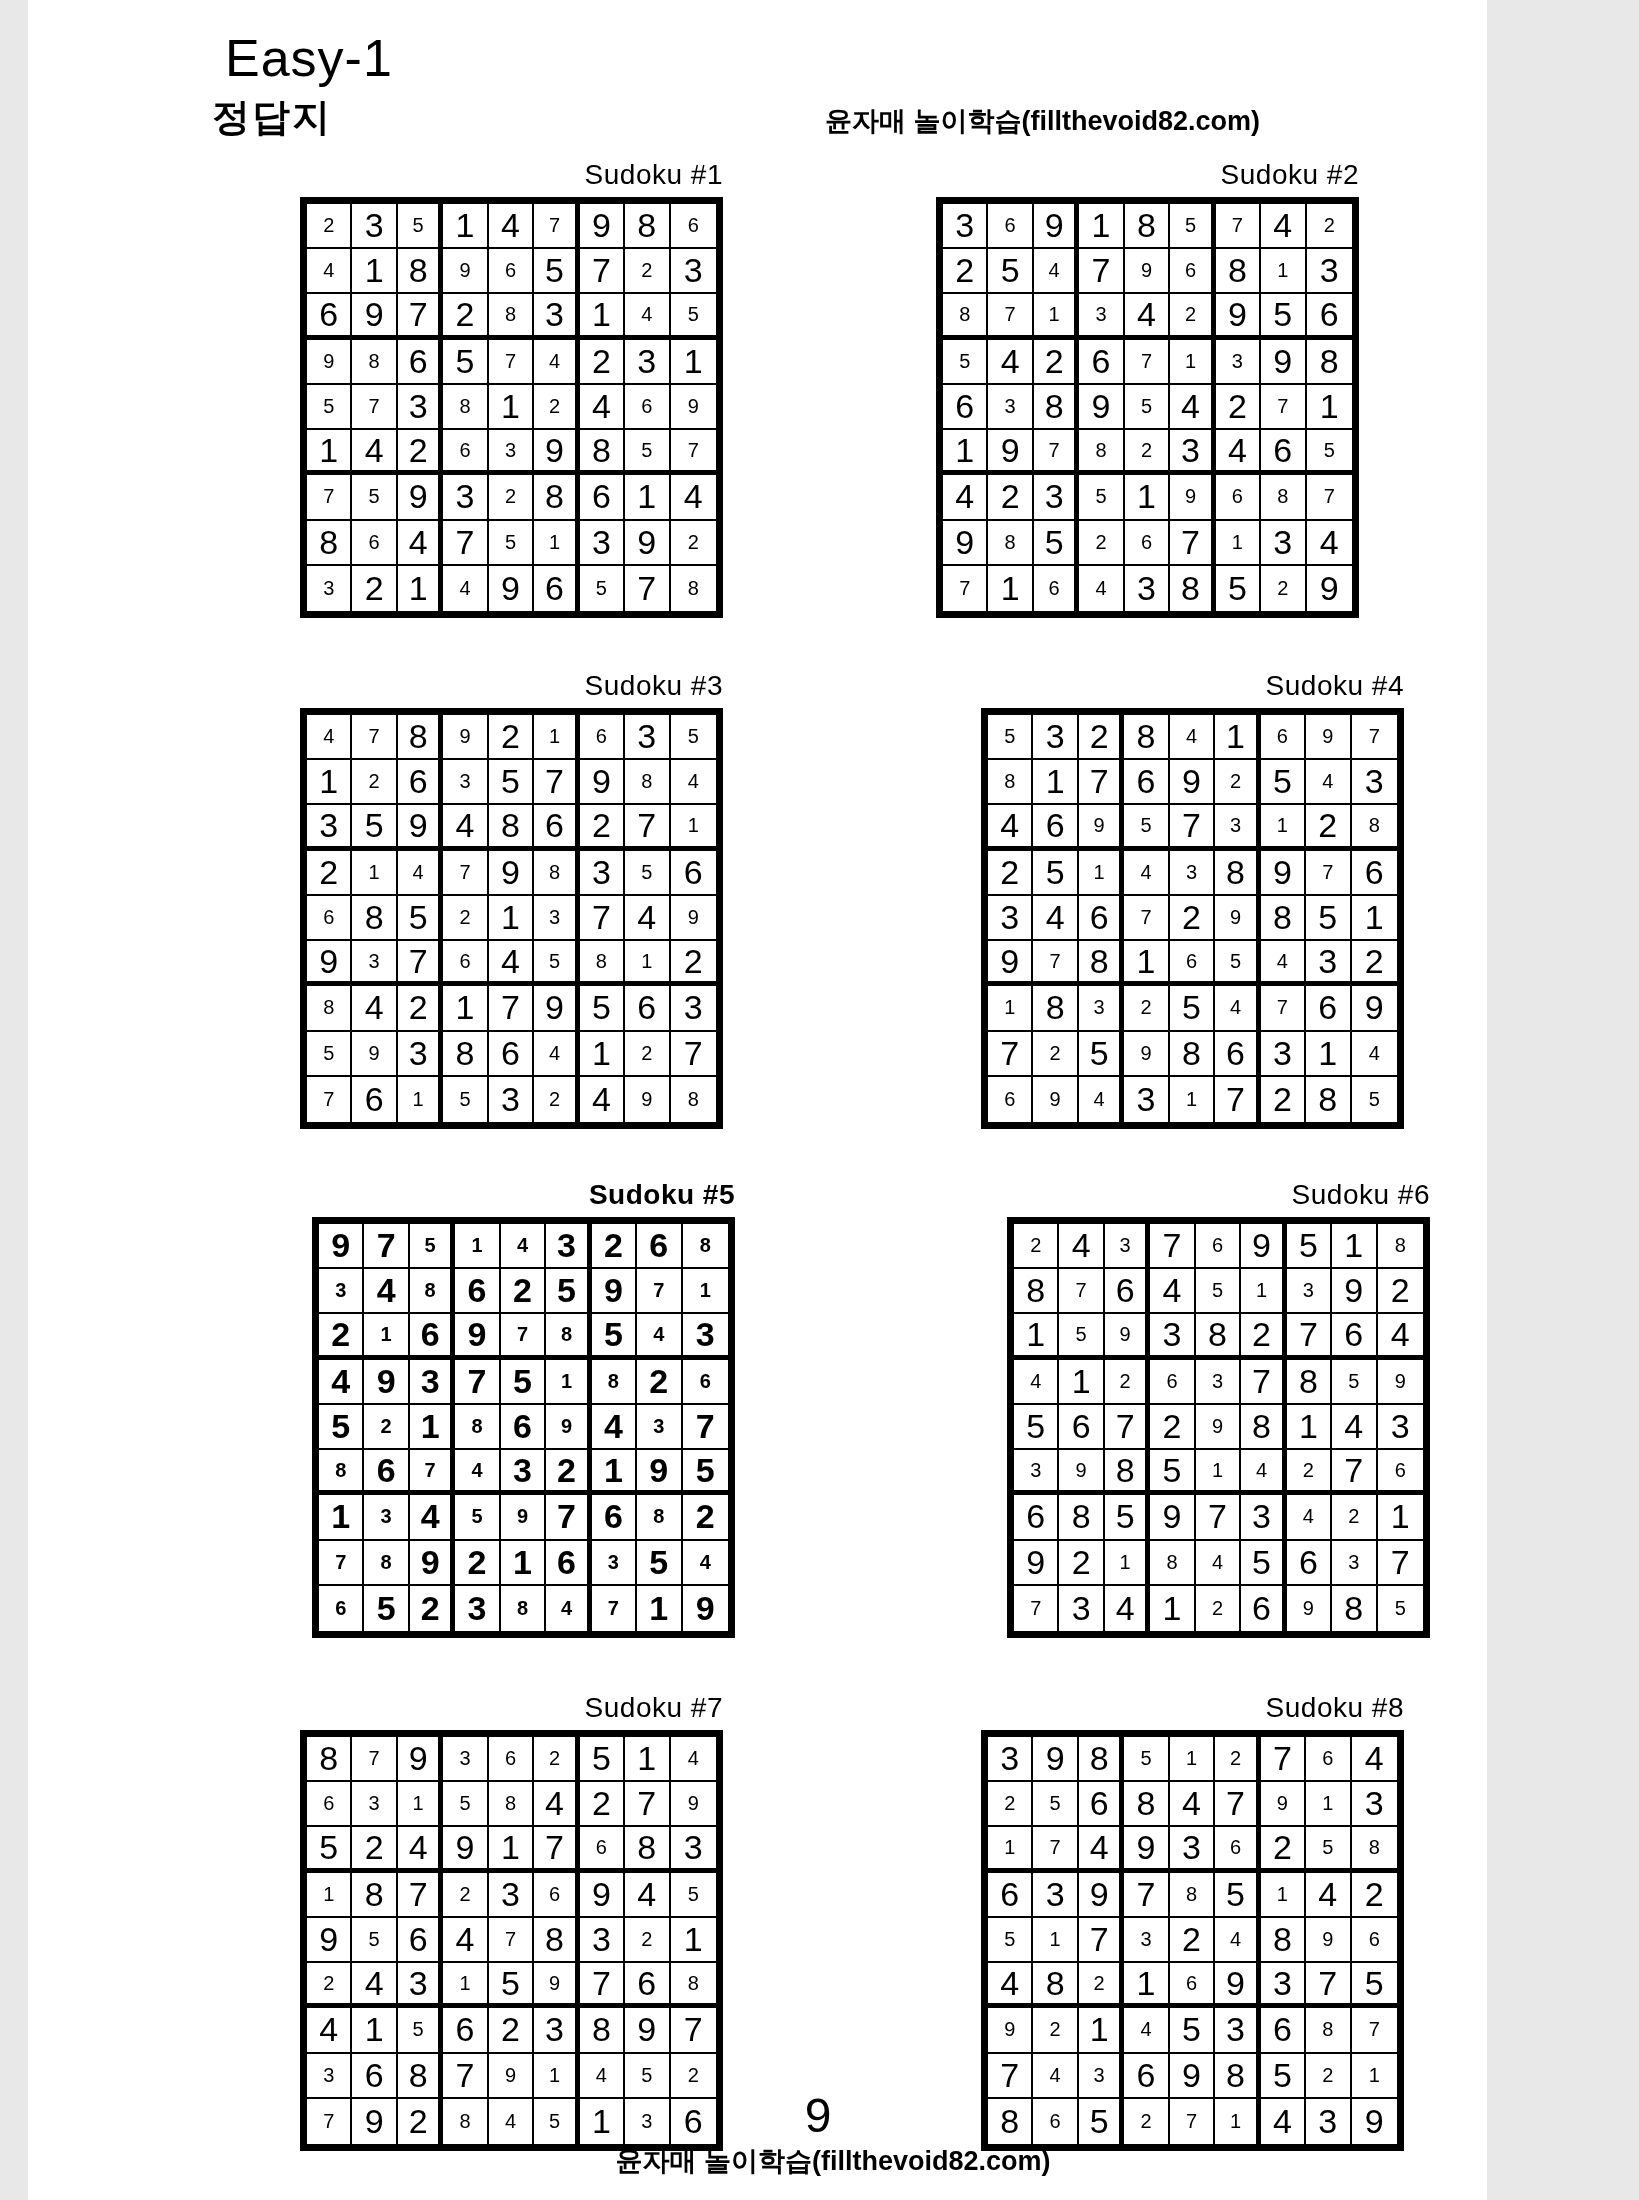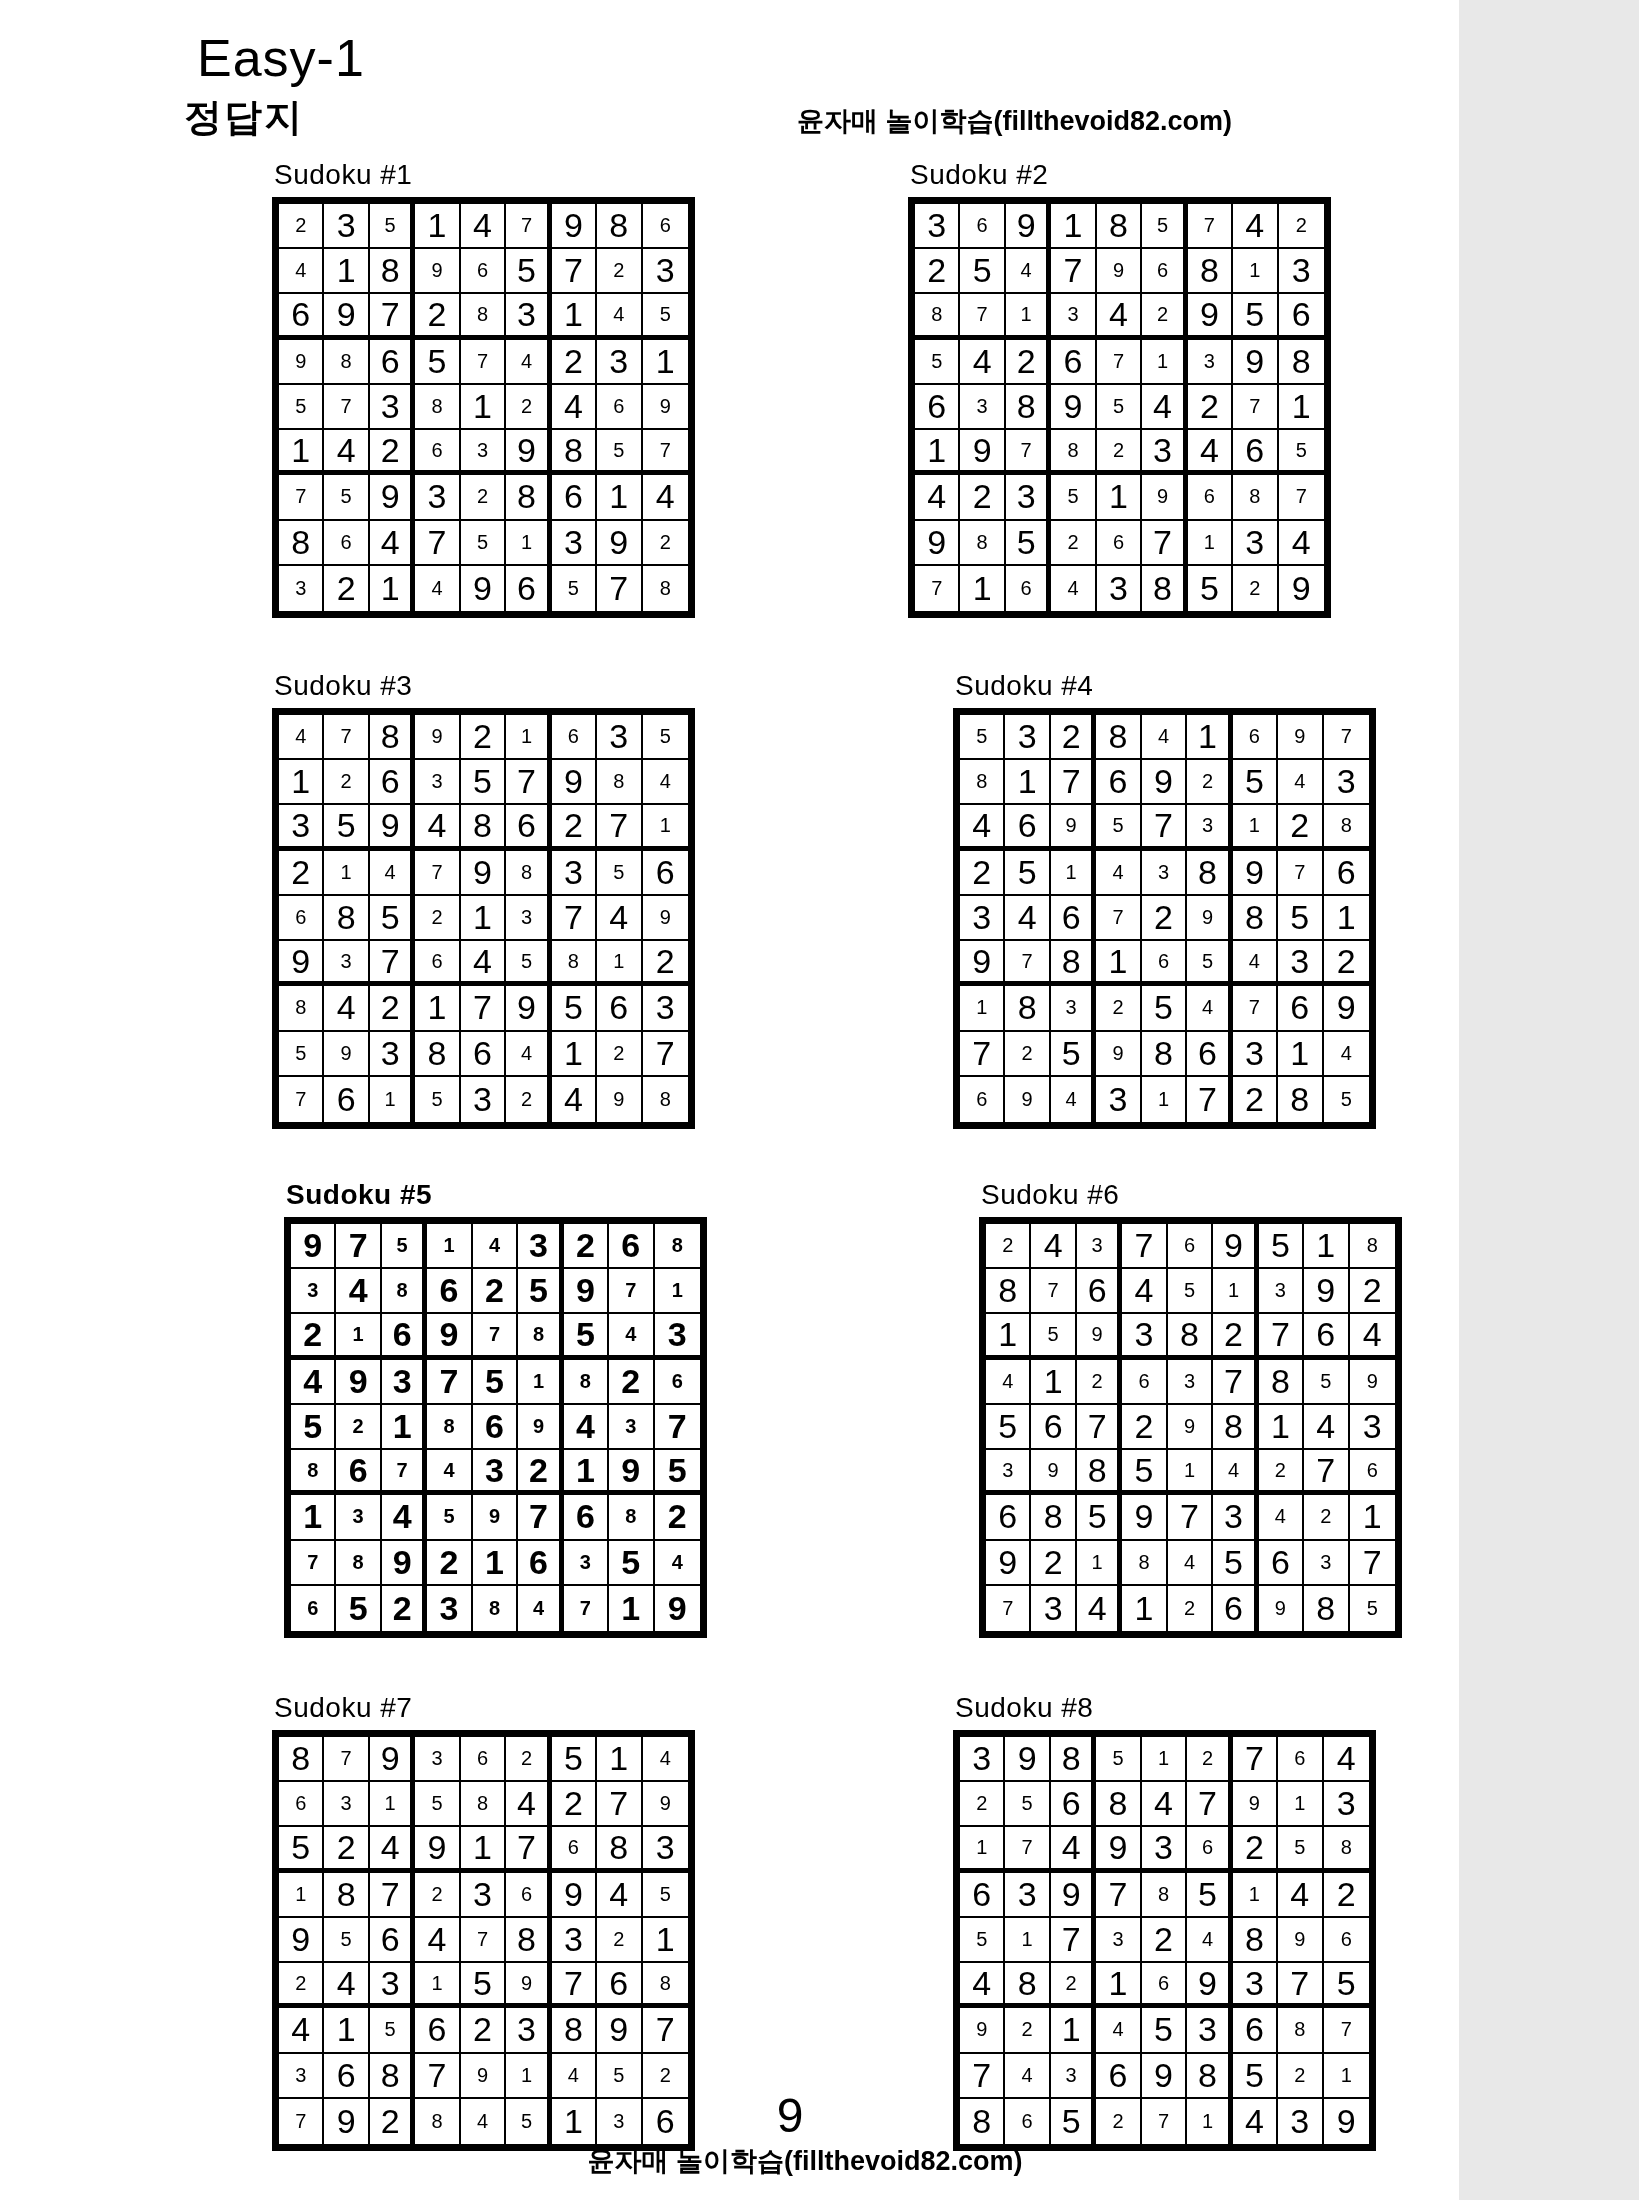--- a/index.html
+++ b/index.html
@@ -10,6 +10,7 @@
     font-family:"Liberation Sans", sans-serif;
     color:#000;
     overflow:hidden;
+    margin-left:28px;
   }
   .title{
     position:absolute;left:197px;top:28px;

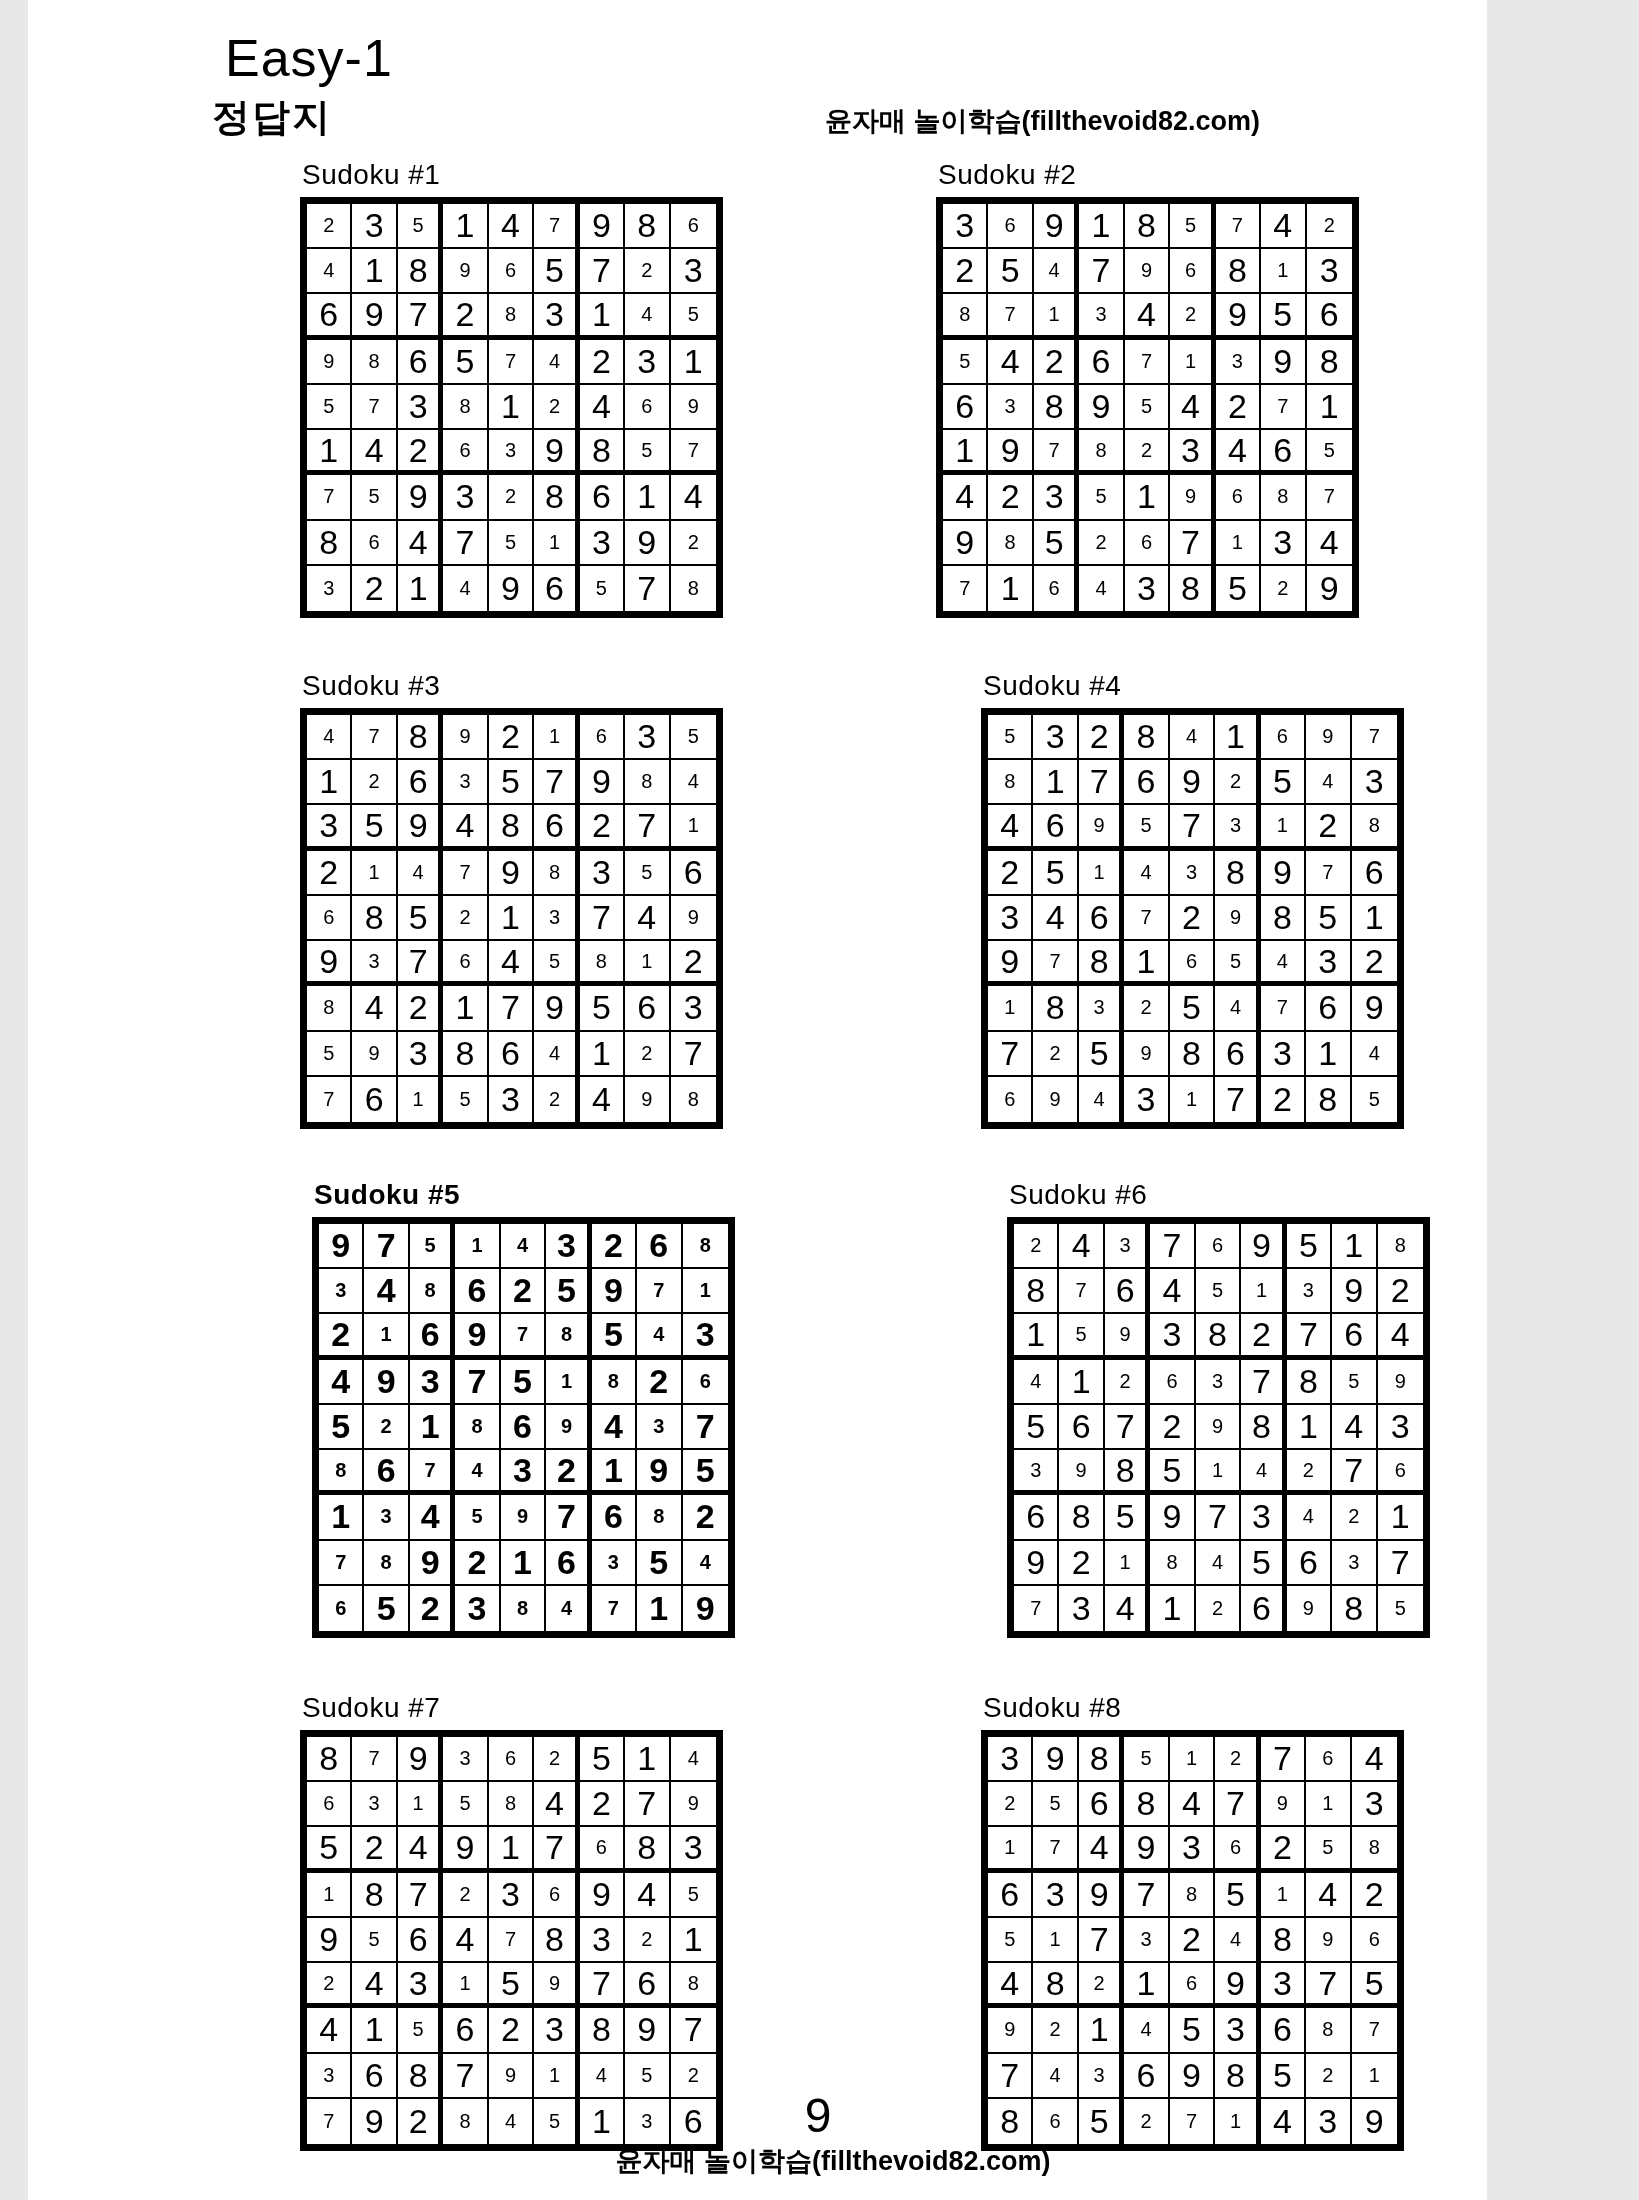--- a/index.html
+++ b/index.html
@@ -32,6 +32,7 @@
     font-size:28px;line-height:30px;
     margin:0 0 7px 2px;
     letter-spacing:0.5px;
+    text-align:right;
   }
   .board{
     width:423px;height:421px;

